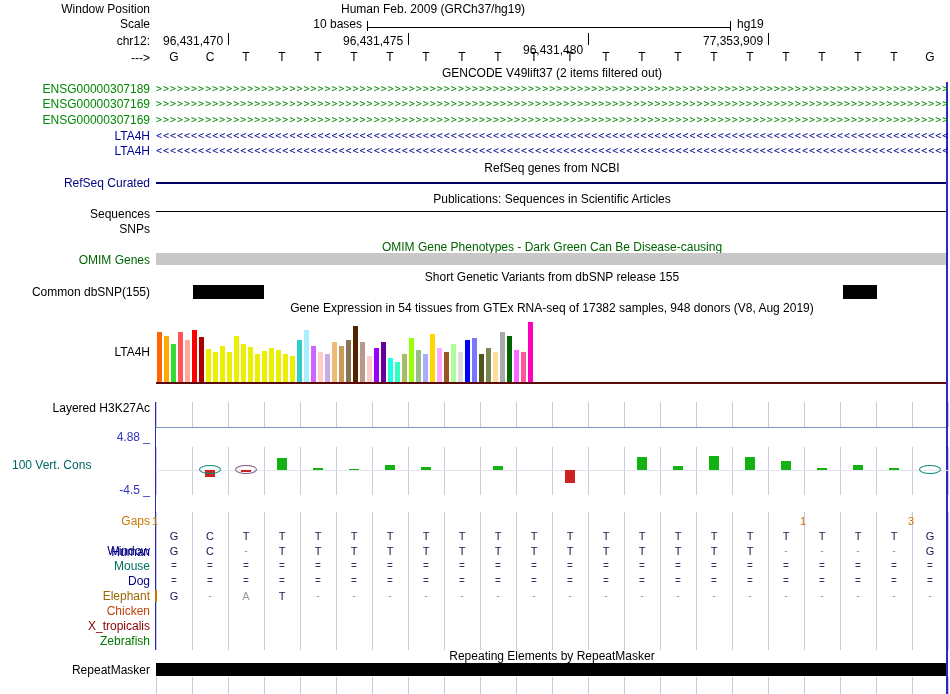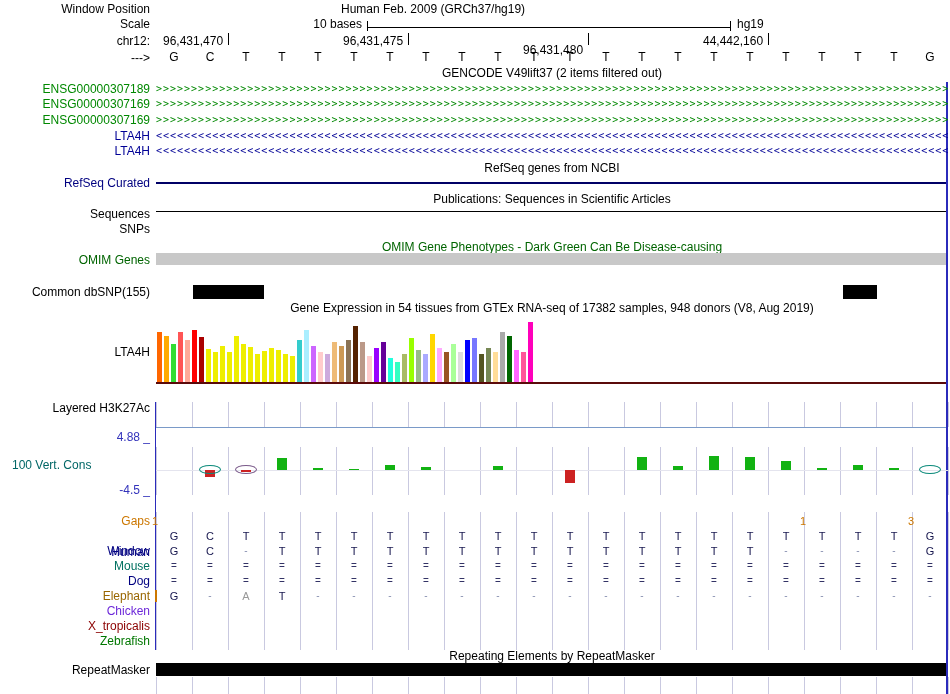--- a/index.html
+++ b/index.html
@@ -28,7 +28,7 @@
   <div class="abs" style="left:163px;top:34px">96,431,470</div>
   <div class="abs" style="left:343px;top:34px">96,431,475</div>
   <div class="abs" style="left:523px;top:43px">96,431,480</div>
-  <div class="abs" style="left:703px;top:34px">44,442,160</div>
+  <div class="abs" style="left:703px;top:34px">77,353,909</div>
 
   <div class="lbl" style="top:51px">---&gt;</div>
 

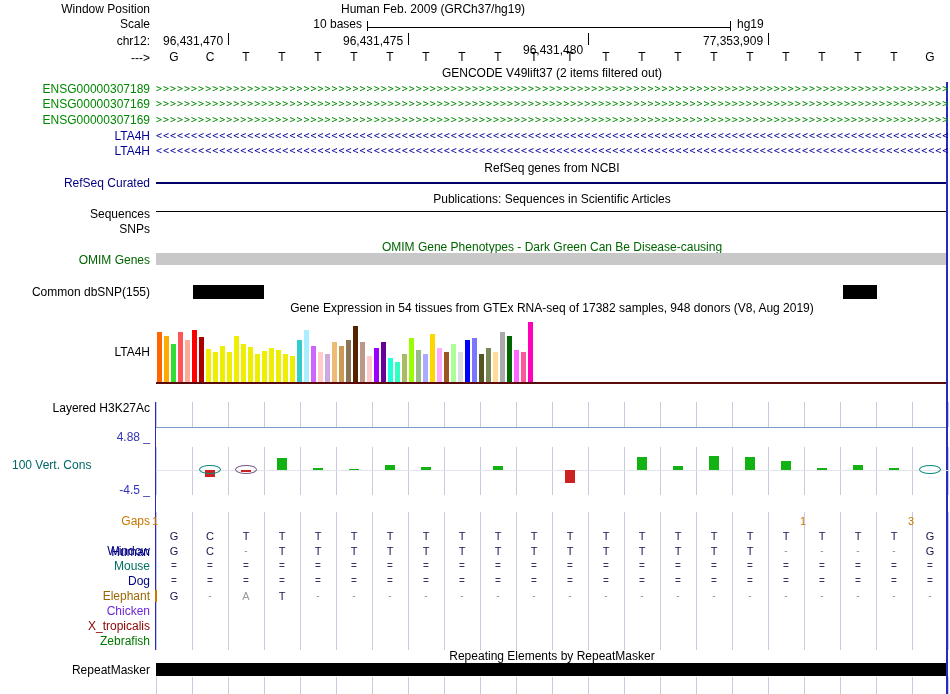--- a/index.html
+++ b/index.html
@@ -53,6 +53,7 @@
   <div class="abs" style="left: 156px; top: 253px; width: 792px; height: 12px; background: rgb(200, 200, 200);"></div>
   <div class="lbl" style="top: 253px; color: rgb(0, 100, 0);">OMIM Genes</div>
 
+  <div class="title" style="top:271px">Short Genetic Variants from dbSNP release 155</div>
   <div class="lbl" style="top:285px">Common dbSNP(155)</div>
 
   <div class="title" style="top:302px">Gene Expression in 54 tissues from GTEx RNA-seq of 17382 samples, 948 donors (V8, Aug 2019)</div>

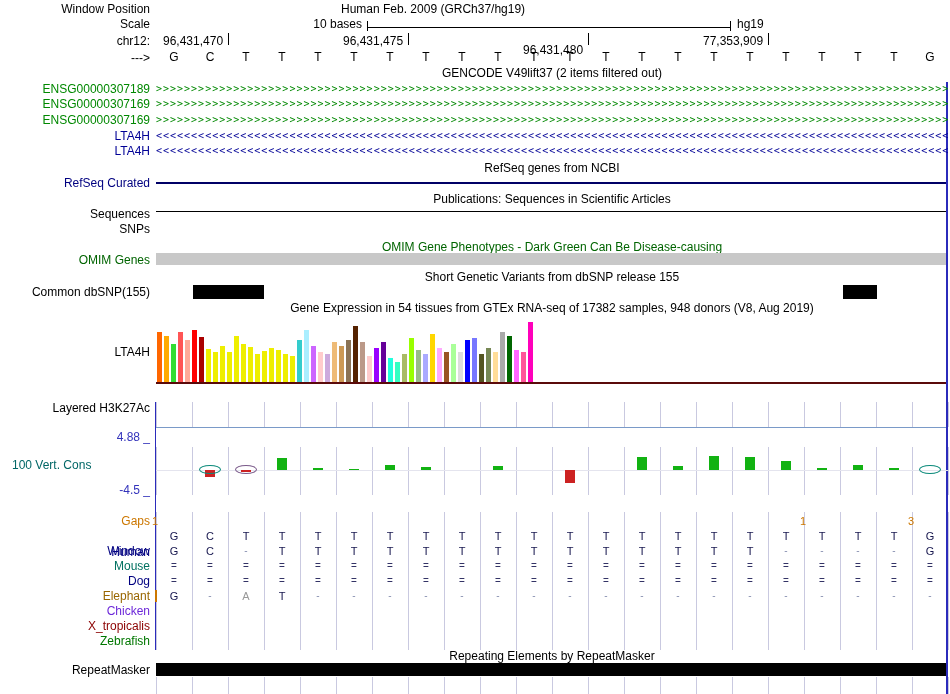--- a/index.html
+++ b/index.html
@@ -73,7 +73,7 @@
   <div class="lbl" style="top: 559px; color: rgb(0, 112, 96);">Mouse</div>
   <div class="lbl" style="top: 574px; color: rgb(0, 0, 128);">Dog</div>
   <div class="lbl" style="top: 589px; color: rgb(153, 102, 0);">Elephant</div>
-  <div class="lbl" style="top: 604px; color: #6d28d9;">Chicken</div>
+  <div class="lbl" style="top: 604px; color: #c2410c;">Chicken</div>
   <div class="lbl" style="top: 619px; color: rgb(139, 0, 0);">X_tropicalis</div>
   <div class="lbl" style="top: 634px; color: rgb(0, 119, 0);">Zebrafish</div>
 

